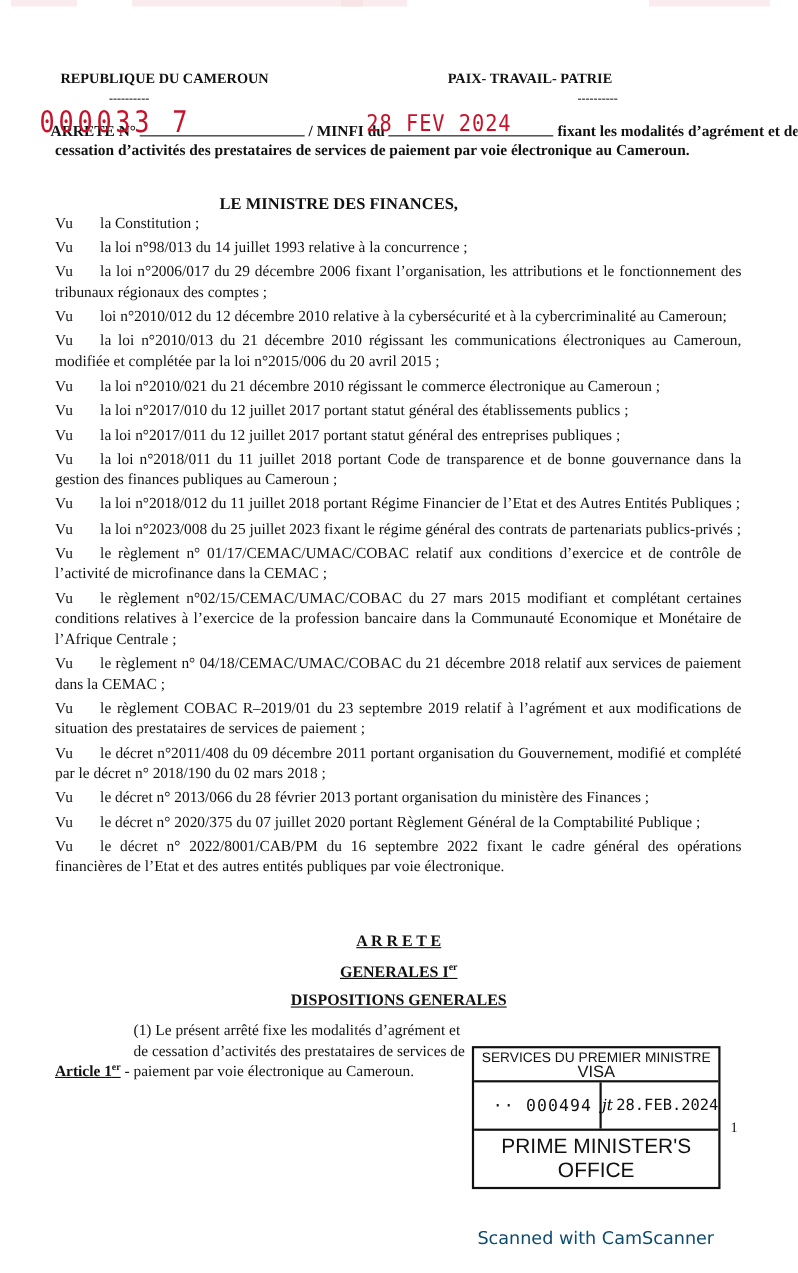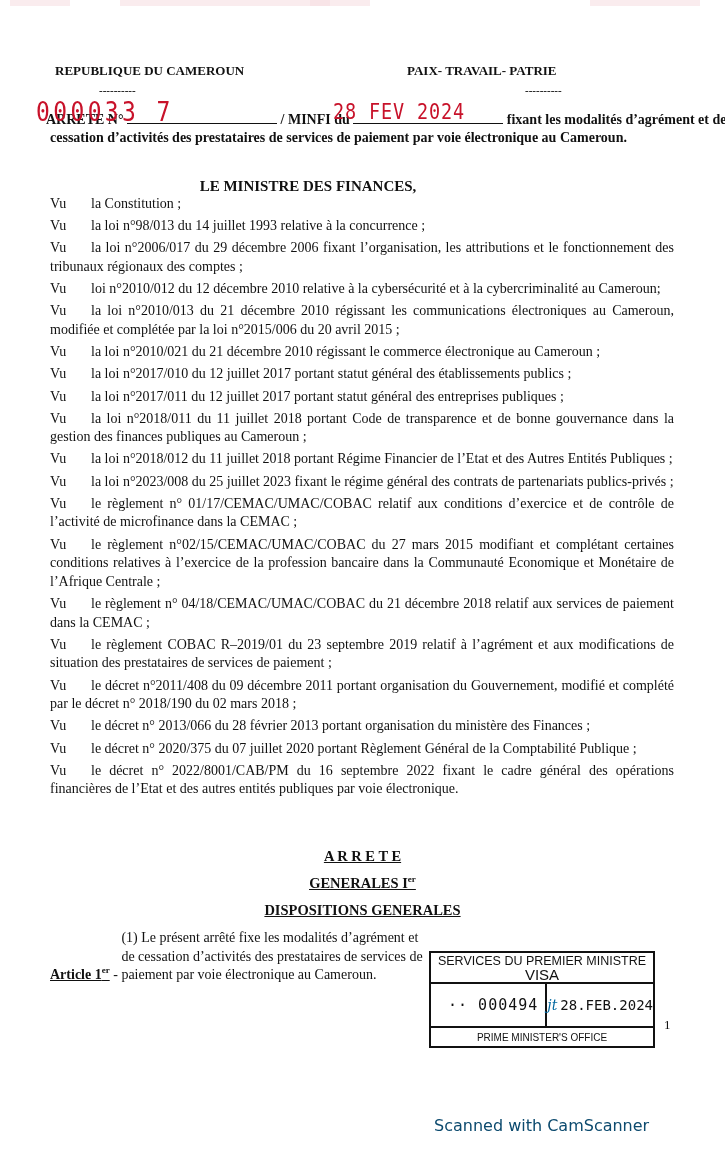--- a/index.html
+++ b/index.html
@@ -26,7 +26,7 @@
   .stamp .row2 .num { width: 110px; border-right: 2px solid #111; height: 100%; display: flex; align-items: center; justify-content: center; font-family: "DejaVu Sans Mono", monospace; font-size: 15px; letter-spacing: 1px; padding-left: 10px; }
   .stamp .row2 .date { flex: 1; display: flex; align-items: center; justify-content: center; font-family: "DejaVu Sans Mono", monospace; font-size: 14px; }
   .stamp .row3 { text-align: center; font-size: 10px; padding: 4px 0 3px; }
-  .sig { color: #0369a1; font-family: "DejaVu Serif", serif; font-style: italic; font-size: 14px; margin-right: 3px; }
+  .sig { color: #000000; font-family: "DejaVu Serif", serif; font-style: italic; font-size: 14px; margin-right: 3px; }
   .footer { position: absolute; left: 434px; top: 1116px; font-family: "DejaVu Sans", sans-serif; font-size: 16px; color: #0c4a6e; }
   .pagenum { position: absolute; left: 664px; top: 1017px; font-size: 13px; }
   .faint { position: absolute; top: 0; height: 6px; background: #f6dfe3; opacity: 0.6; }

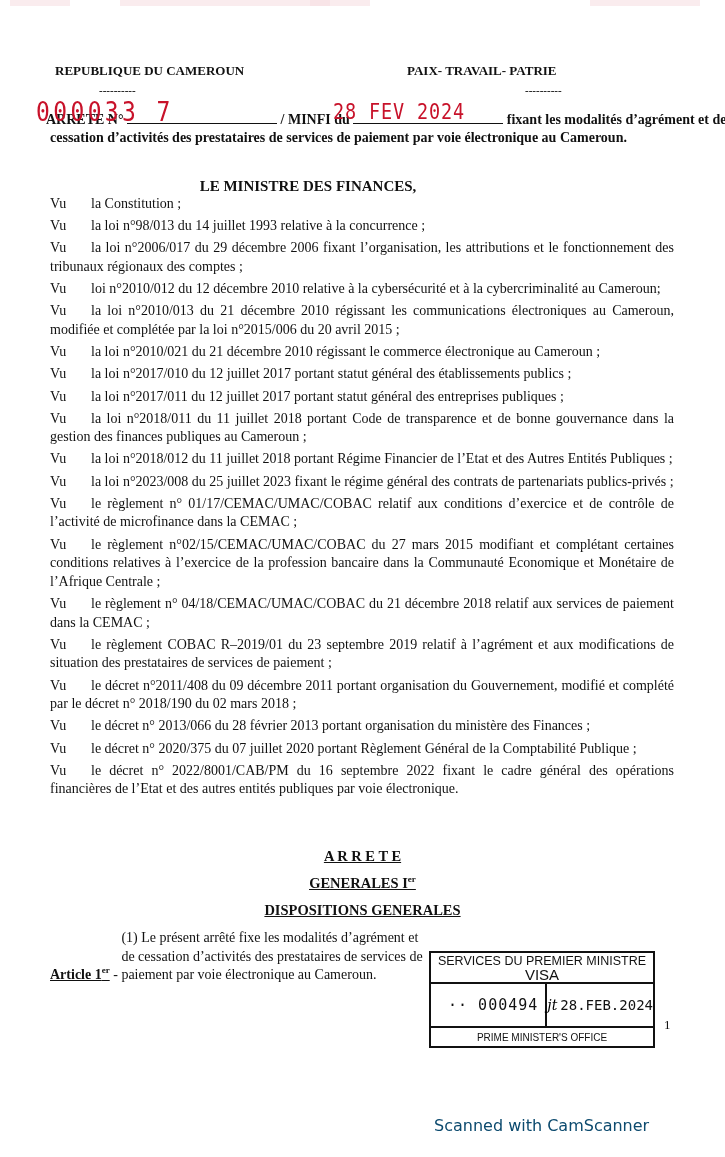--- a/index.html
+++ b/index.html
@@ -25,7 +25,7 @@
   .stamp .row2 { display: flex; border-bottom: 2px solid #111; height: 42px; align-items: center; }
   .stamp .row2 .num { width: 110px; border-right: 2px solid #111; height: 100%; display: flex; align-items: center; justify-content: center; font-family: "DejaVu Sans Mono", monospace; font-size: 15px; letter-spacing: 1px; padding-left: 10px; }
   .stamp .row2 .date { flex: 1; display: flex; align-items: center; justify-content: center; font-family: "DejaVu Sans Mono", monospace; font-size: 14px; }
-  .stamp .row3 { text-align: center; font-size: 10px; padding: 4px 0 3px; }
+  .stamp .row3 { text-align: center; font-size: 19px; padding: 4px 0 3px; }
   .sig { color: #000000; font-family: "DejaVu Serif", serif; font-style: italic; font-size: 14px; margin-right: 3px; }
   .footer { position: absolute; left: 434px; top: 1116px; font-family: "DejaVu Sans", sans-serif; font-size: 16px; color: #0c4a6e; }
   .pagenum { position: absolute; left: 664px; top: 1017px; font-size: 13px; }

